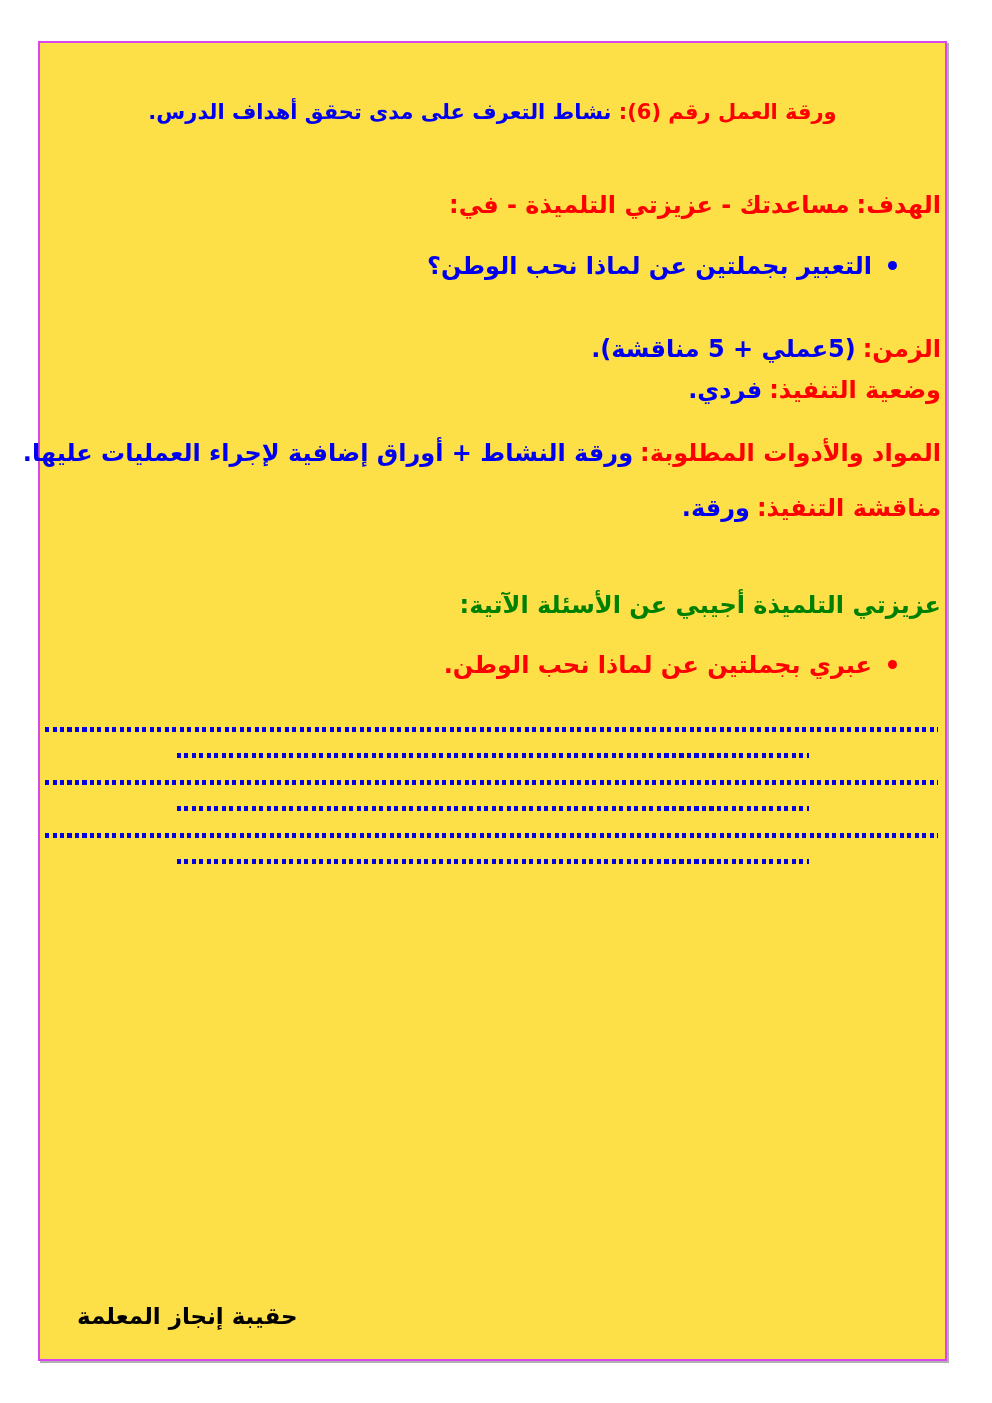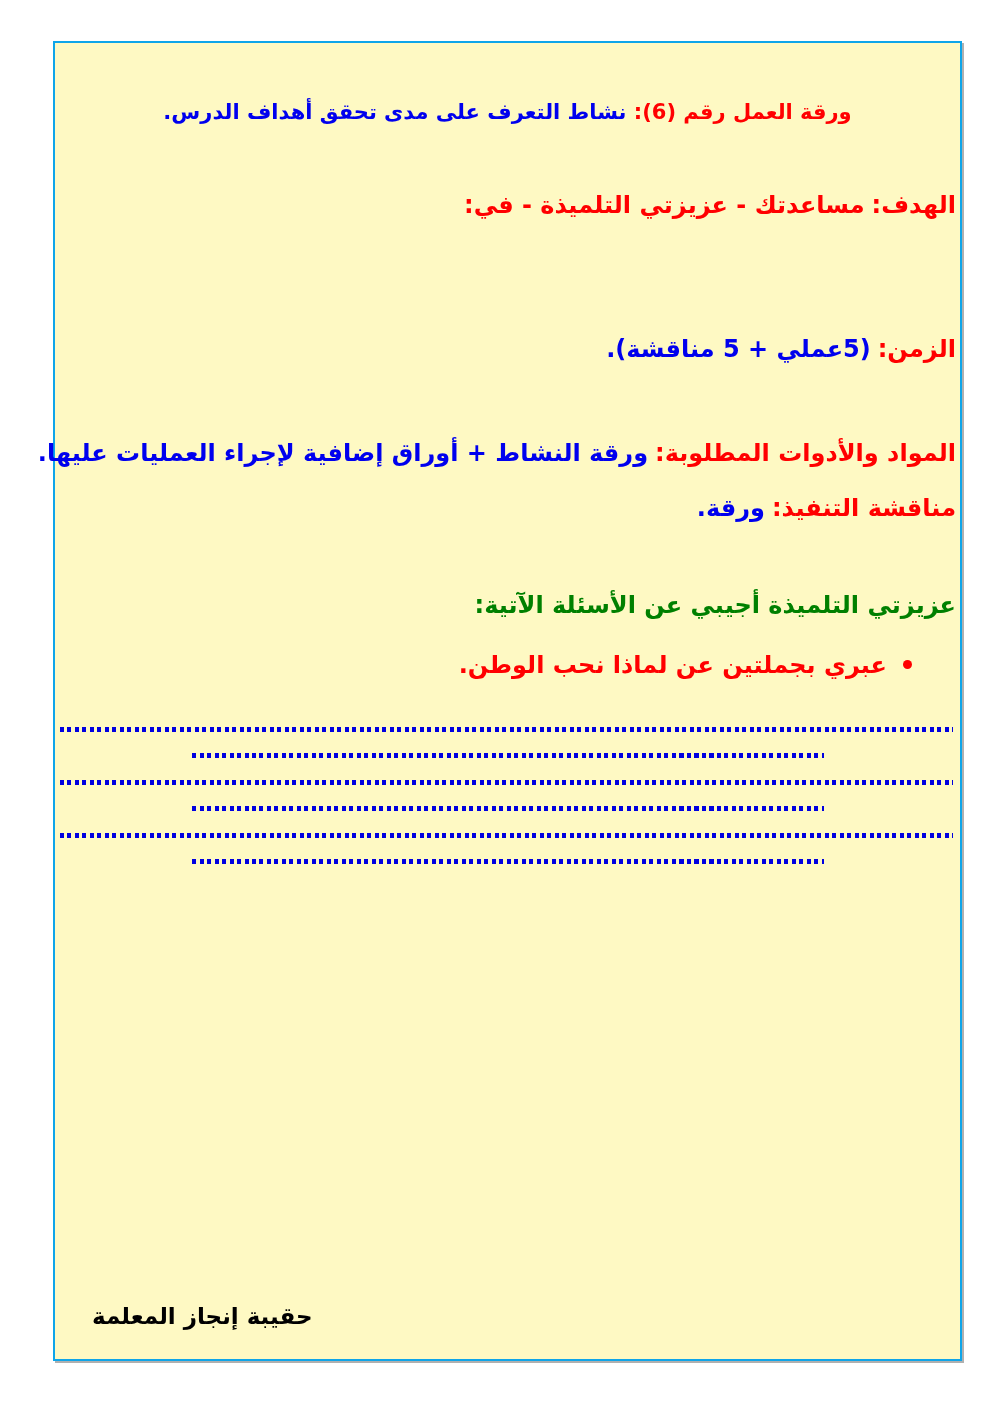--- a/index.html
+++ b/index.html
@@ -9,10 +9,10 @@
     overflow:hidden;
   }
   .page{
-    position:absolute;left:53px;top:41px;width:905px;height:1316px;
-    border:2px solid #0ea5e9;
+    position:absolute;left:38px;top:41px;width:905px;height:1316px;
+    border:2px solid #d946ef;
     box-shadow:2px 2px 0 #b0b0b0;
-    background:#fef9c3;
+    background:#fde047;
   }
   .line{
     position:absolute;right:4px;left:4px;

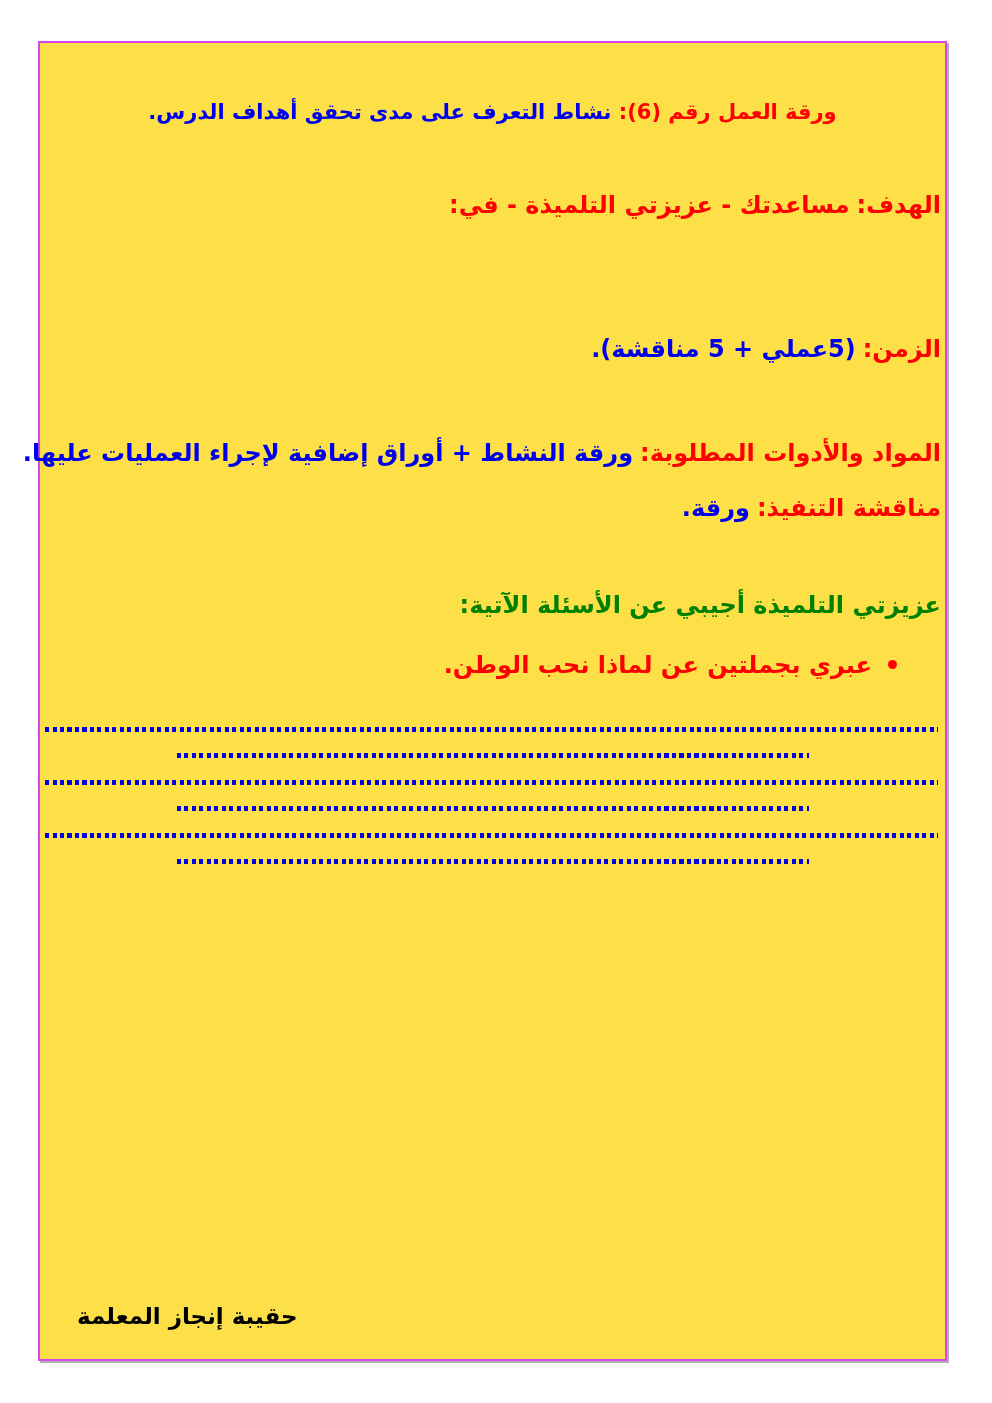--- a/index.html
+++ b/index.html
@@ -62,6 +62,9 @@
     <span class="red label">الهدف:</span><span class="red">مساعدتك - عزيزتي التلميذة - في:</span>
   </div>
 
+  <div class="line bullet-line" style="top:208px;">
+    <span class="bullet blue-dot"></span><span class="blue">التعبير بجملتين عن لماذا نحب الوطن؟</span>
+  </div>
 
   <div class="line" style="top:270px;margin-top:21px;">
     <span class="red label">الزمن:</span><span class="blue">(5عملي + 5 مناقشة).</span>

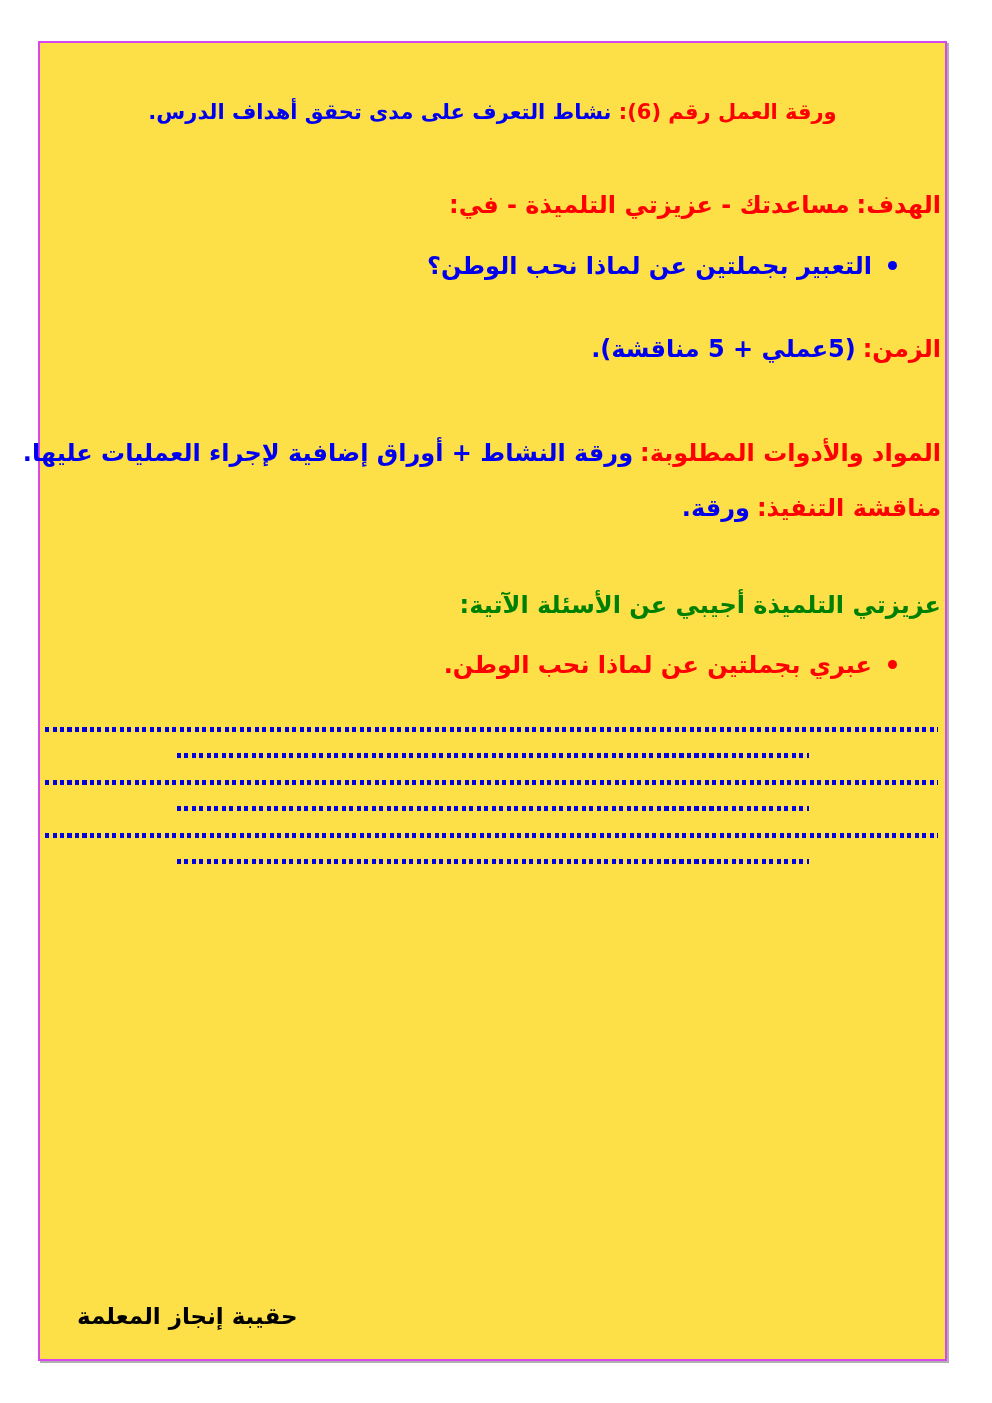--- a/index.html
+++ b/index.html
@@ -70,6 +70,9 @@
     <span class="red label">الزمن:</span><span class="blue">(5عملي + 5 مناقشة).</span>
   </div>
 
+  <div class="line" style="top:332px;">
+    <span class="red label">وضعية التنفيذ:</span><span class="blue">فردي.</span>
+  </div>
 
   <div class="line" style="top:395px;">
     <span class="red label">المواد والأدوات المطلوبة:</span><span class="blue">ورقة النشاط + أوراق إضافية لإجراء العمليات عليها.</span>

